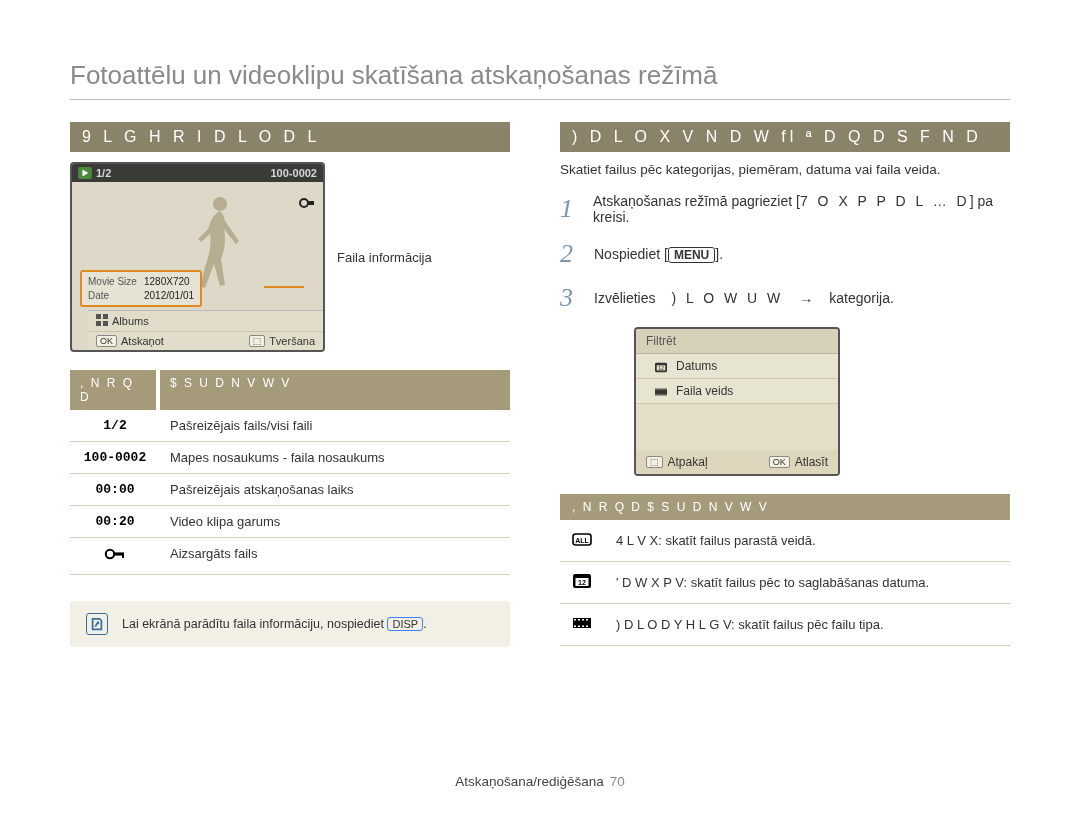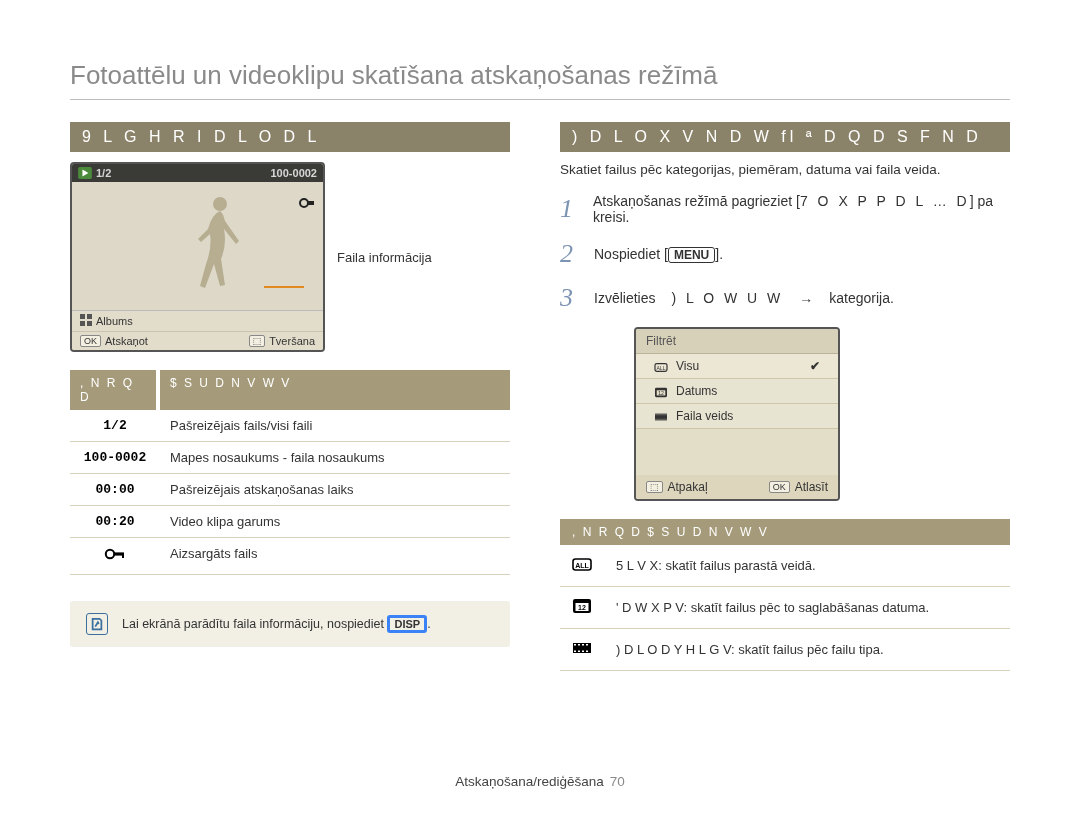--- a/index.html
+++ b/index.html
@@ -160,6 +160,10 @@
               </g>
             </svg>
         </div>
+        <div class="pv-infobox">
+          <div><span class="lbl">Movie Size</span><span class="val">1280X720</span></div>
+          <div><span class="lbl">Date</span><span class="val">2012/01/01</span></div>
+        </div>
         <div class="pv-leader"></div>
         <div class="pv-bottom">
           <div class="pv-album-row">

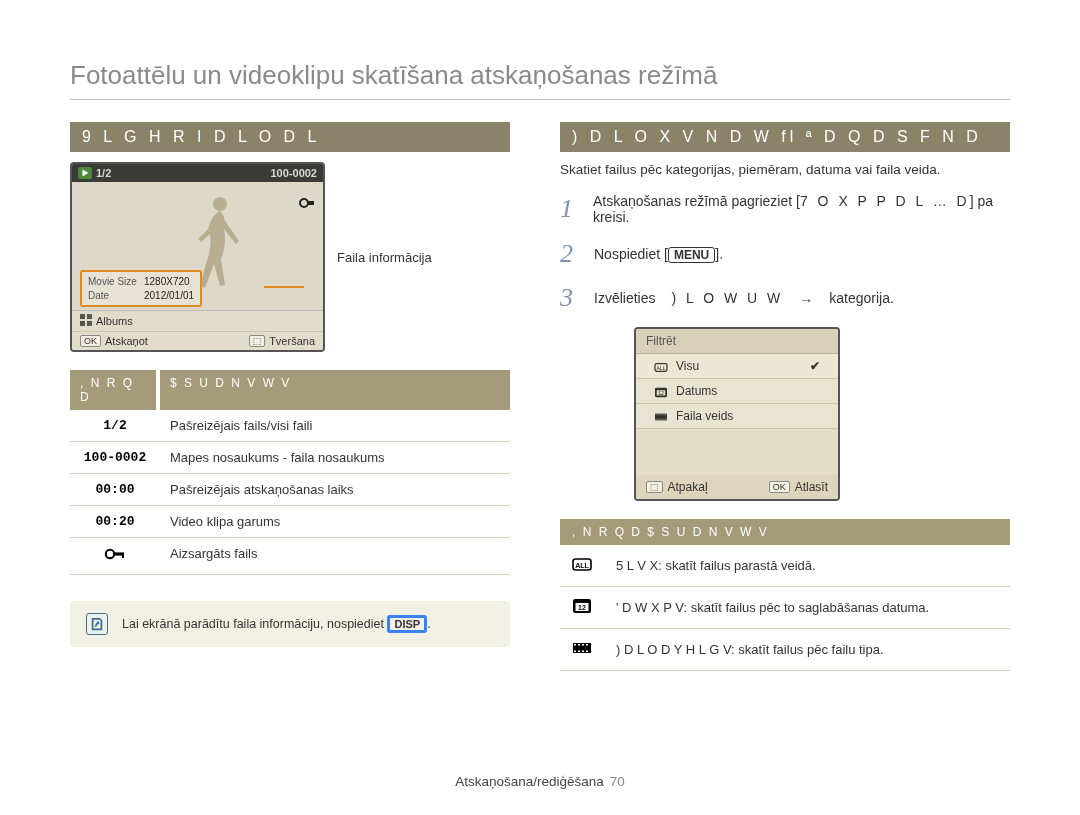--- a/index.html
+++ b/index.html
@@ -57,7 +57,7 @@
   .pv-infobox .lbl{ display:inline-block; width:56px; color:#555;}
   .pv-infobox .val{ color:#222;}
   .pv-bottom {
-    position: absolute; left:0; right:0; bottom:0;
+    position: absolute; left:16px; right:0; bottom:0;
     background:#e2ddcb; border-top:1px solid #bbb;
   }
   .pv-album-row{ display:flex; align-items:center; gap:4px; padding:3px 8px; font-size:11px; color:#333; border-bottom:1px solid #c9c3af;}

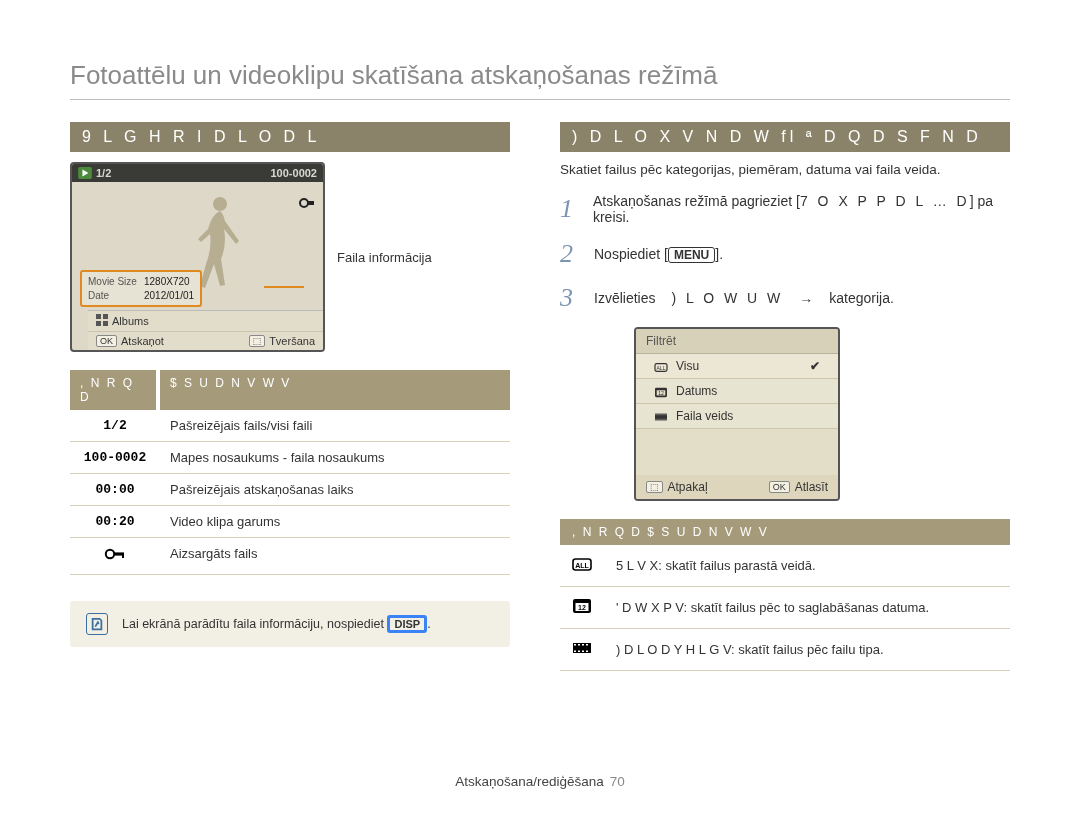--- a/index.html
+++ b/index.html
@@ -263,14 +263,6 @@
 
     <div class="filter-panel">
       <div class="fp-title">Filtrēt</div>
-      <div class="fp-item sel">
-        <span class="tiny-icon"><svg viewBox="0 0 16 14">
-              <rect x="1" y="3" width="14" height="9" rx="2" fill="none" stroke="#333" stroke-width="1.4"></rect>
-              <text x="8" y="10" font-size="6" text-anchor="middle" fill="#333" font-family="Arial">ALL</text>
-            </svg></span>
-        <span>Visu</span>
-        <span class="check">✔</span>
-      </div>
       <div class="fp-item">
         <span class="tiny-icon"><svg viewBox="0 0 16 14">
               <rect x="1" y="2" width="14" height="11" rx="1.5" fill="#333"></rect>

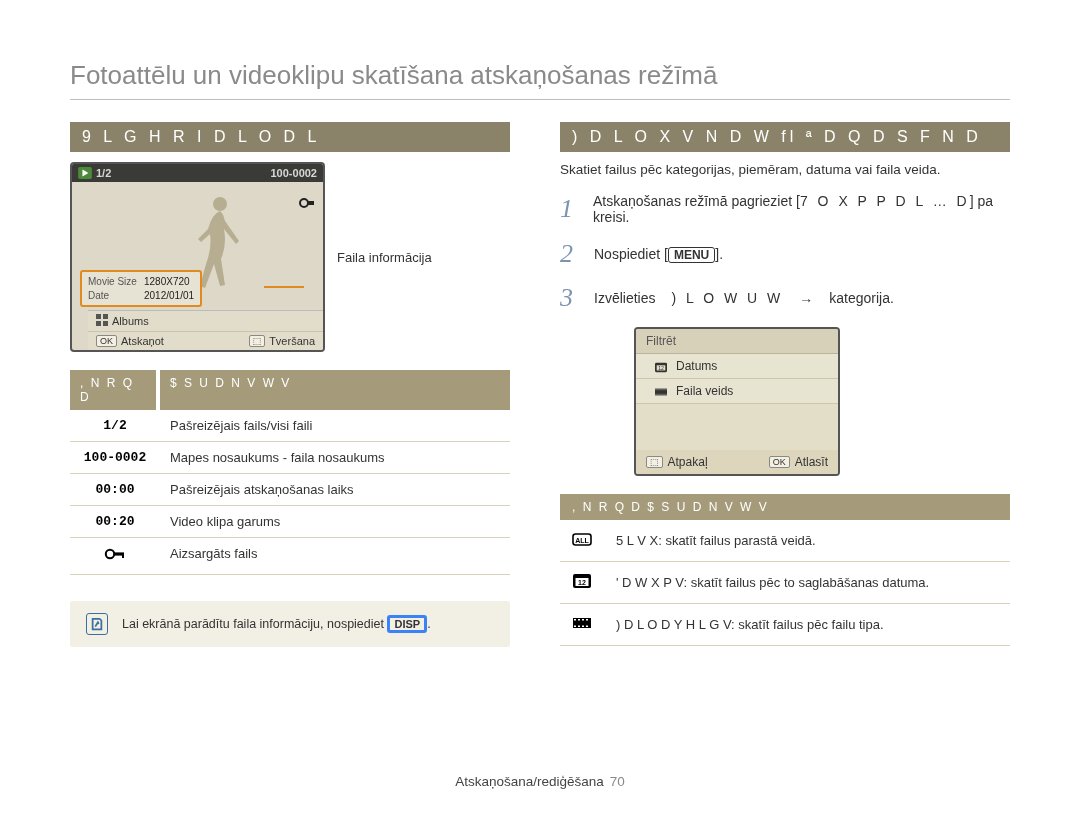--- a/index.html
+++ b/index.html
@@ -298,7 +298,7 @@
             <rect x="1" y="4" width="18" height="11" rx="2.5" fill="none" stroke="#000" stroke-width="1.6"></rect>
             <text x="10" y="12.5" font-size="7" text-anchor="middle" fill="#000" font-family="Arial" font-weight="bold">ALL</text>
           </svg></span>
-      <span>5 L V X: skatīt failus parastā veidā.</span>
+      <span>4 L V X: skatīt failus parastā veidā.</span>
     </div>
     <div class="r-row">
       <span class="ric"><svg viewBox="0 0 20 18">

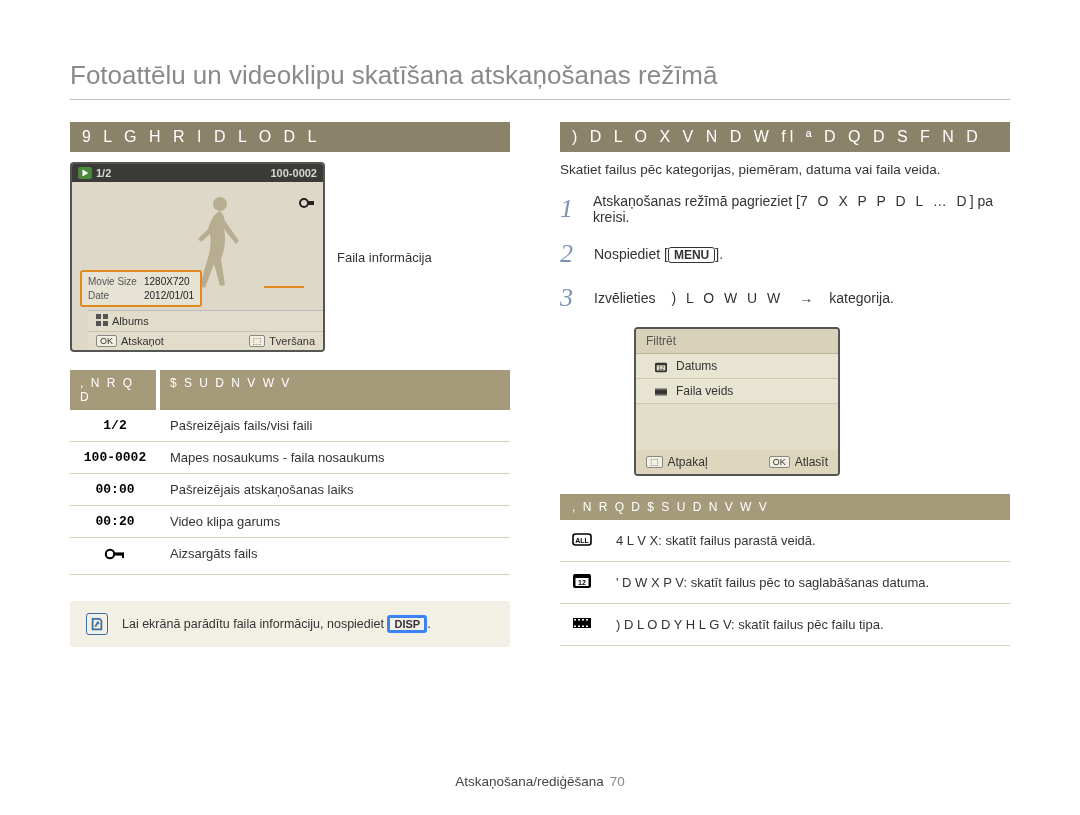--- a/index.html
+++ b/index.html
@@ -92,7 +92,7 @@
     display:flex; align-items:center; justify-content:center;
   }
   .note-icon svg{ width:14px; height:14px; stroke:#3b6fa0; fill:none; stroke-width:2;}
-  .disp-chip{ border:3px solid #3b82f6; border-radius:3px; padding:0 4px; font-size:11px; font-weight:bold; display:inline-block;}
+  .disp-chip{ border:1px solid #3b82f6; border-radius:3px; padding:0 4px; font-size:11px; font-weight:normal; display:inline-block;}
   
   .subtext{ font-size:13.5px; margin-bottom:16px; }
   .steps{ list-style:none; }

